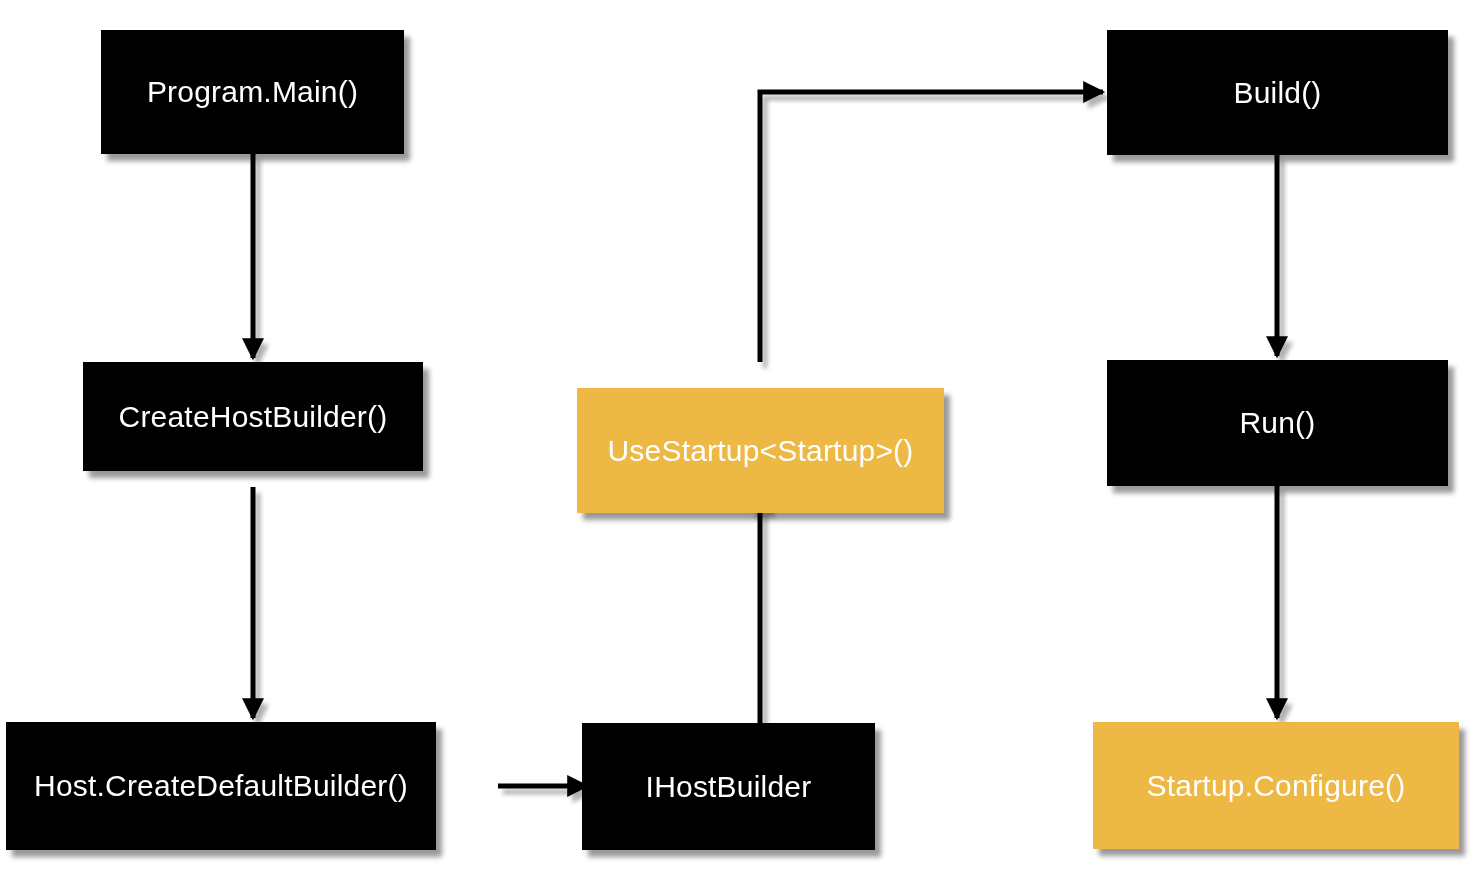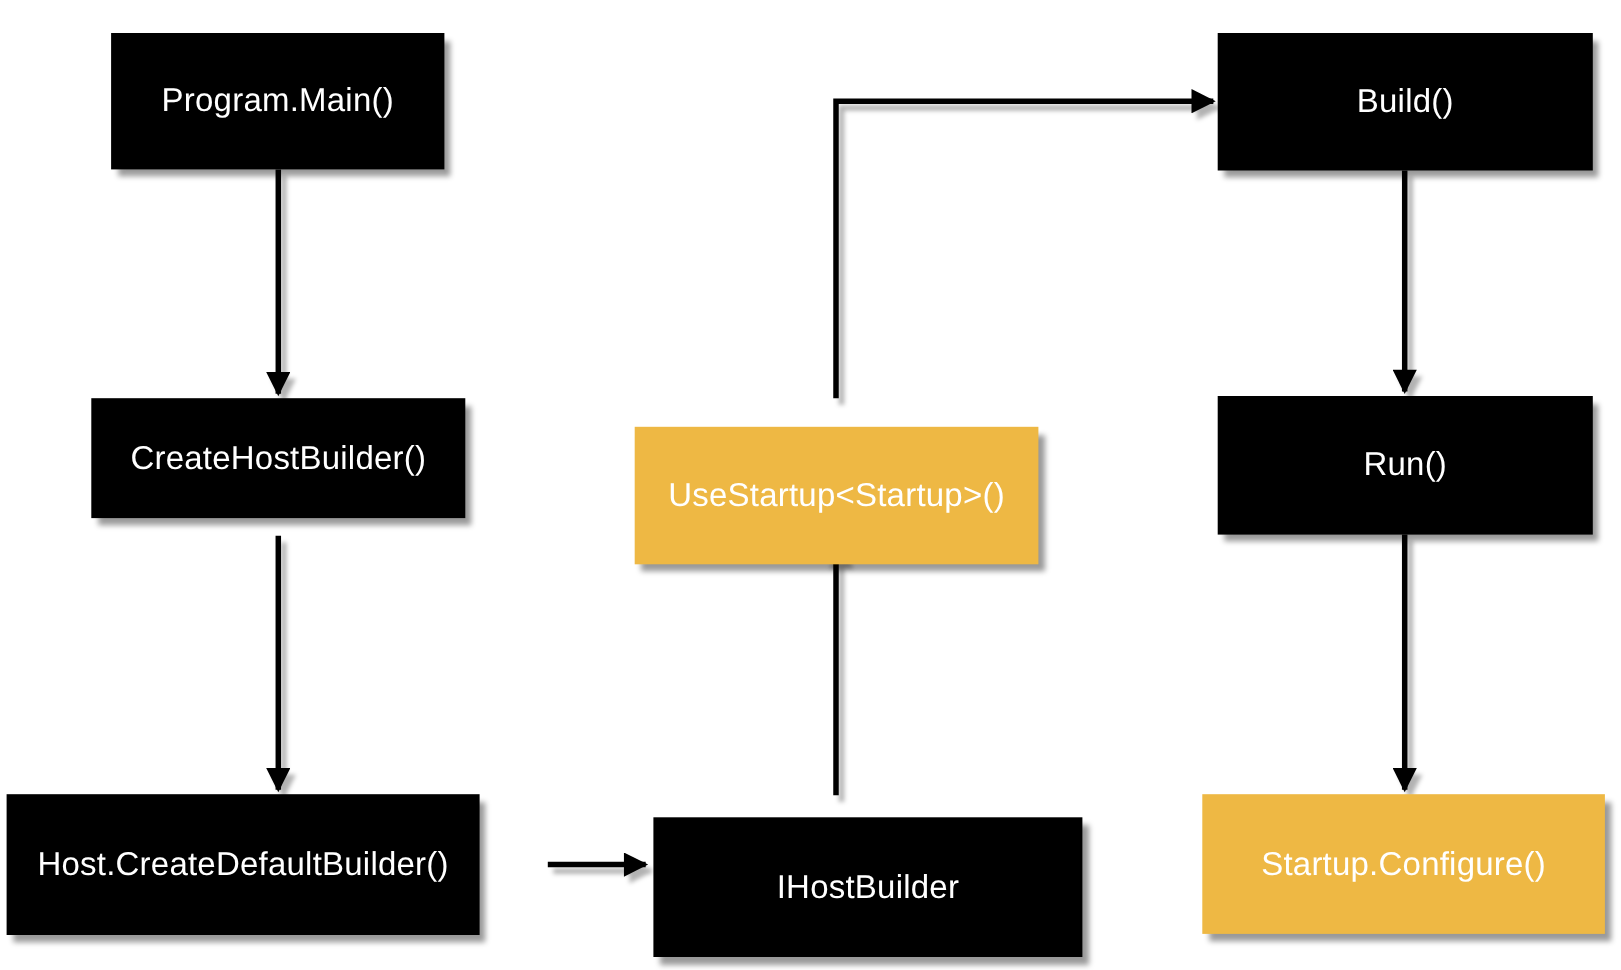--- a/index.html
+++ b/index.html
@@ -46,7 +46,7 @@
   .n1 { left: 101px;  top: 30px;  width: 303px; height: 124px; }
   .n2 { left: 83px;   top: 362px; width: 340px; height: 109px; }
   .n3 { left: 6px;    top: 722px; width: 430px; height: 128px; }
-  .n4 { left: 594px;  top: 723px; width: 390px; height: 127px; margin-top: 20px; }
+  .n4 { left: 582px;  top: 723px; width: 293px; height: 127px; }
   .n5 { left: 577px;  top: 362px; width: 367px; height: 125px; margin-top: 26px; }
   .n6 { left: 1107px; top: 30px;  width: 341px; height: 125px; }
   .n7 { left: 1107px; top: 360px; width: 341px; height: 126px; }

